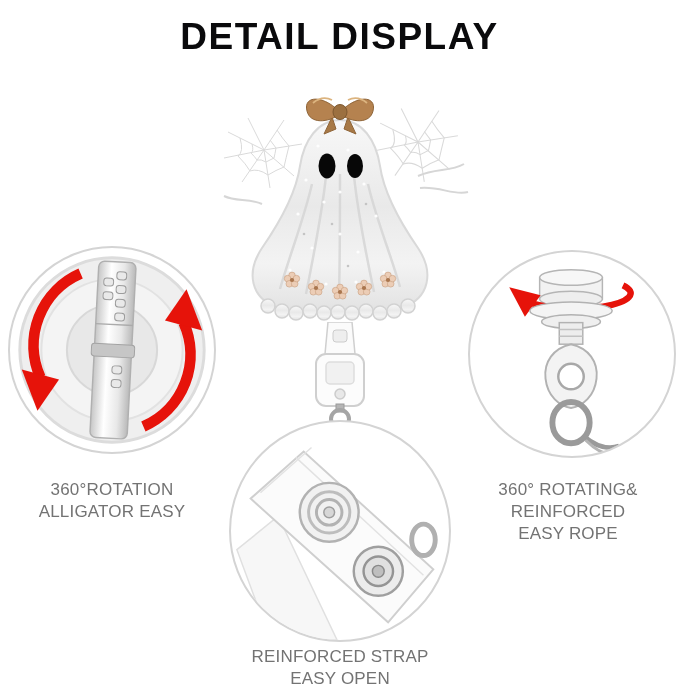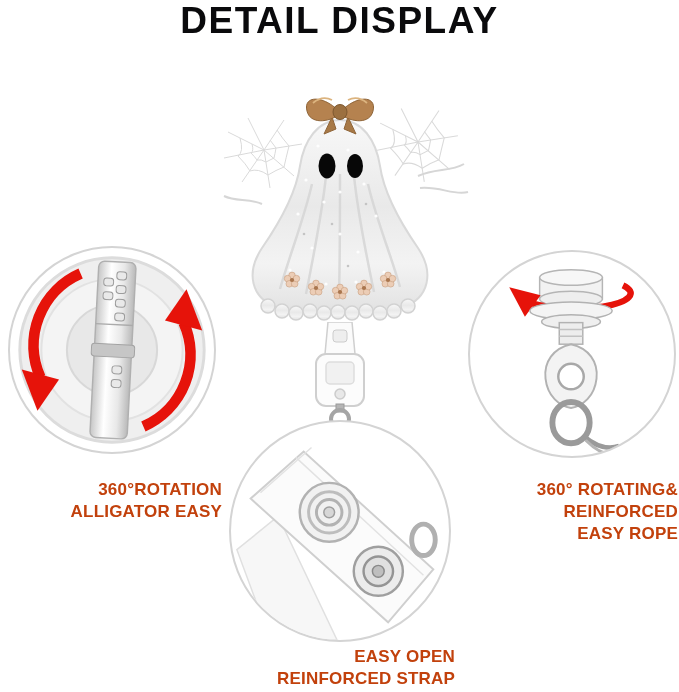--- a/index.html
+++ b/index.html
@@ -18,7 +18,7 @@
   .title {
     position: absolute;
     top: 0; left: 0; right: 0;
-    margin: 0;
+    margin: 16px;
     text-align: center;
     font-size: 37px;
     line-height: 42px;

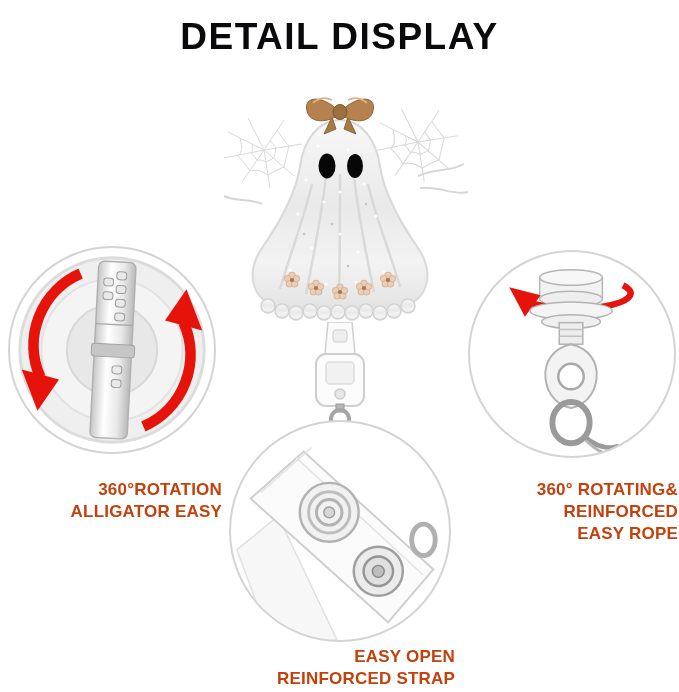--- a/index.html
+++ b/index.html
@@ -41,11 +41,11 @@
   .c-bottom { left: 229px; top: 420px; width: 222px; height: 222px; }
   .label {
     position: absolute;
-    text-align: right;
-    font-weight: 700;
+    text-align: center;
+    font-weight: 400;
     font-size: 17px;
     line-height: 22px;
-    color: #c2410c;
+    color: #737373;
     letter-spacing: 0.2px;
   }
   .l-left   { left: 2px;   top: 479px; width: 220px; }

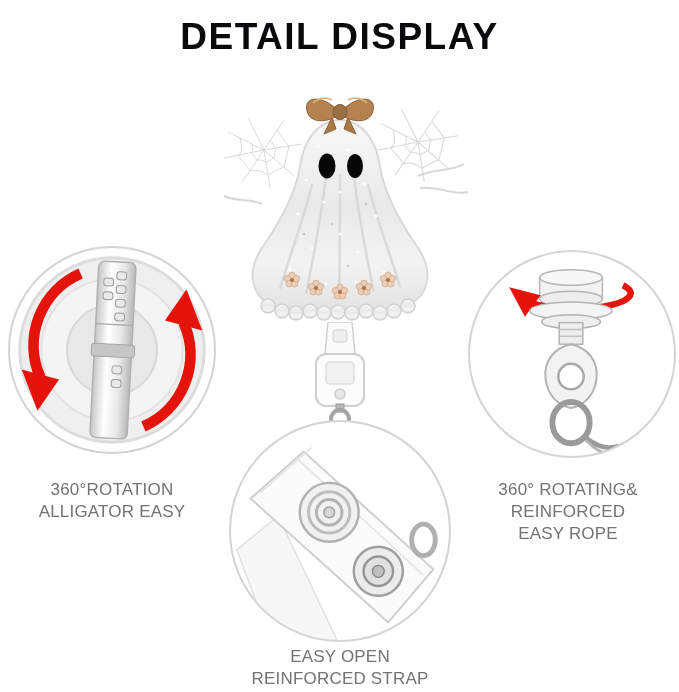--- a/index.html
+++ b/index.html
@@ -275,8 +275,8 @@
   </div>
 
   <div class="label l-bottom">
+    <div>REINFORCED STRAP</div>
     <div>EASY OPEN</div>
-    <div>REINFORCED STRAP</div>
   </div>
 
 </div>

